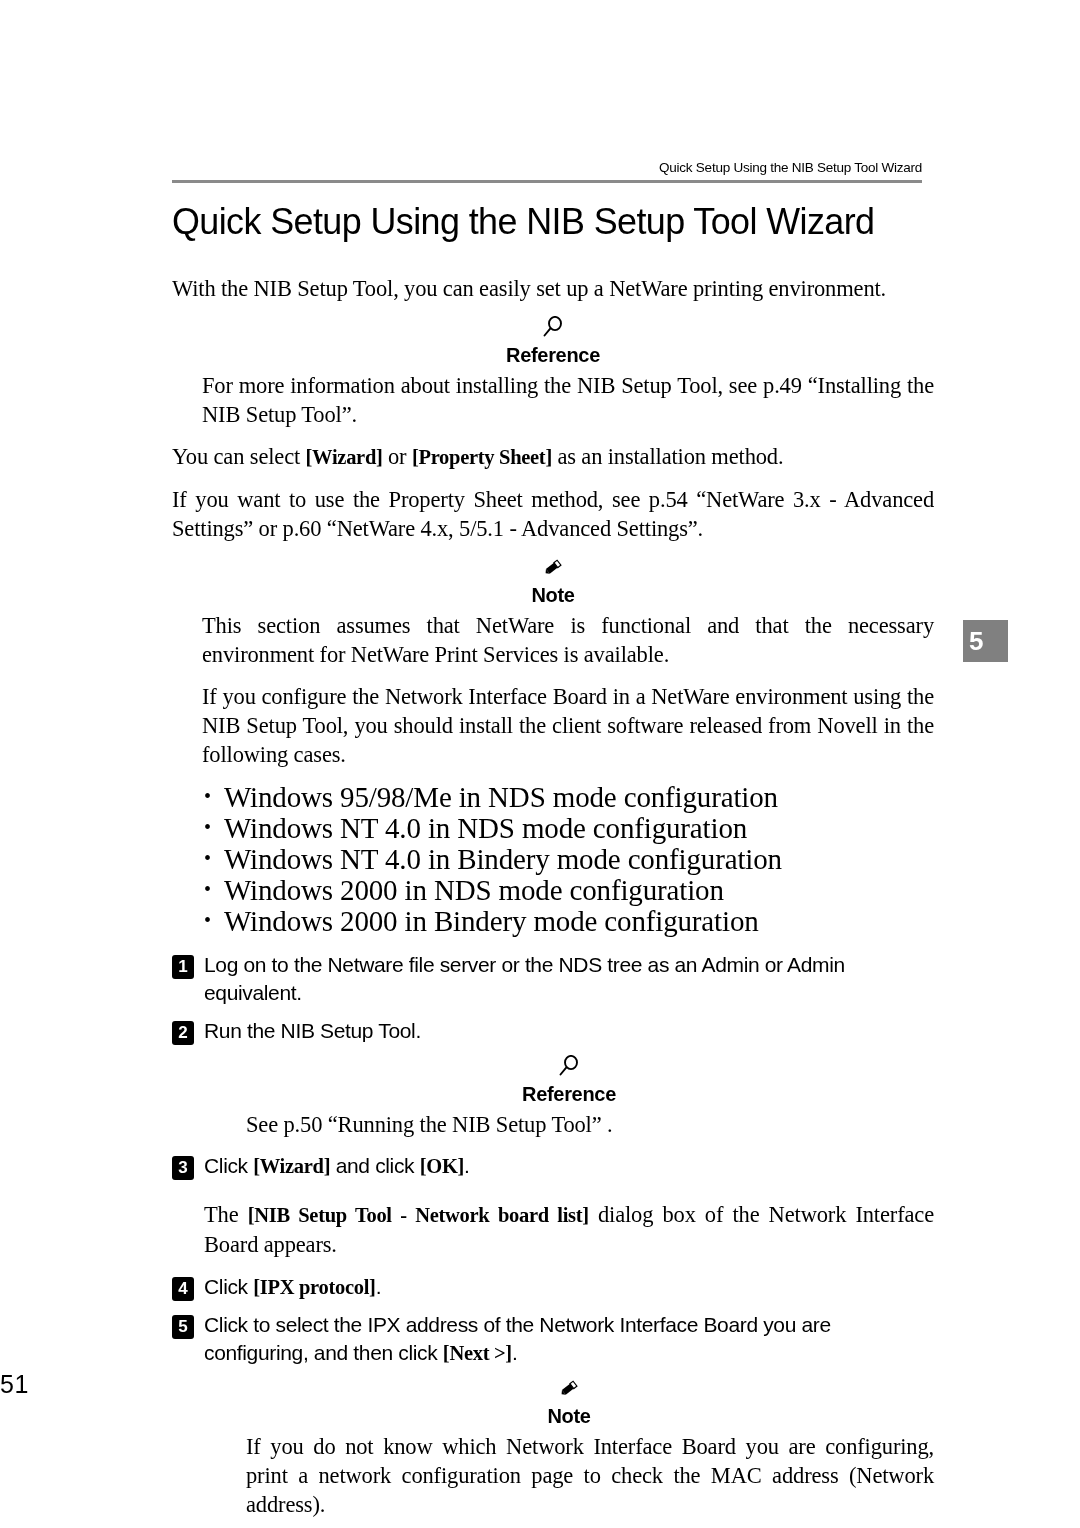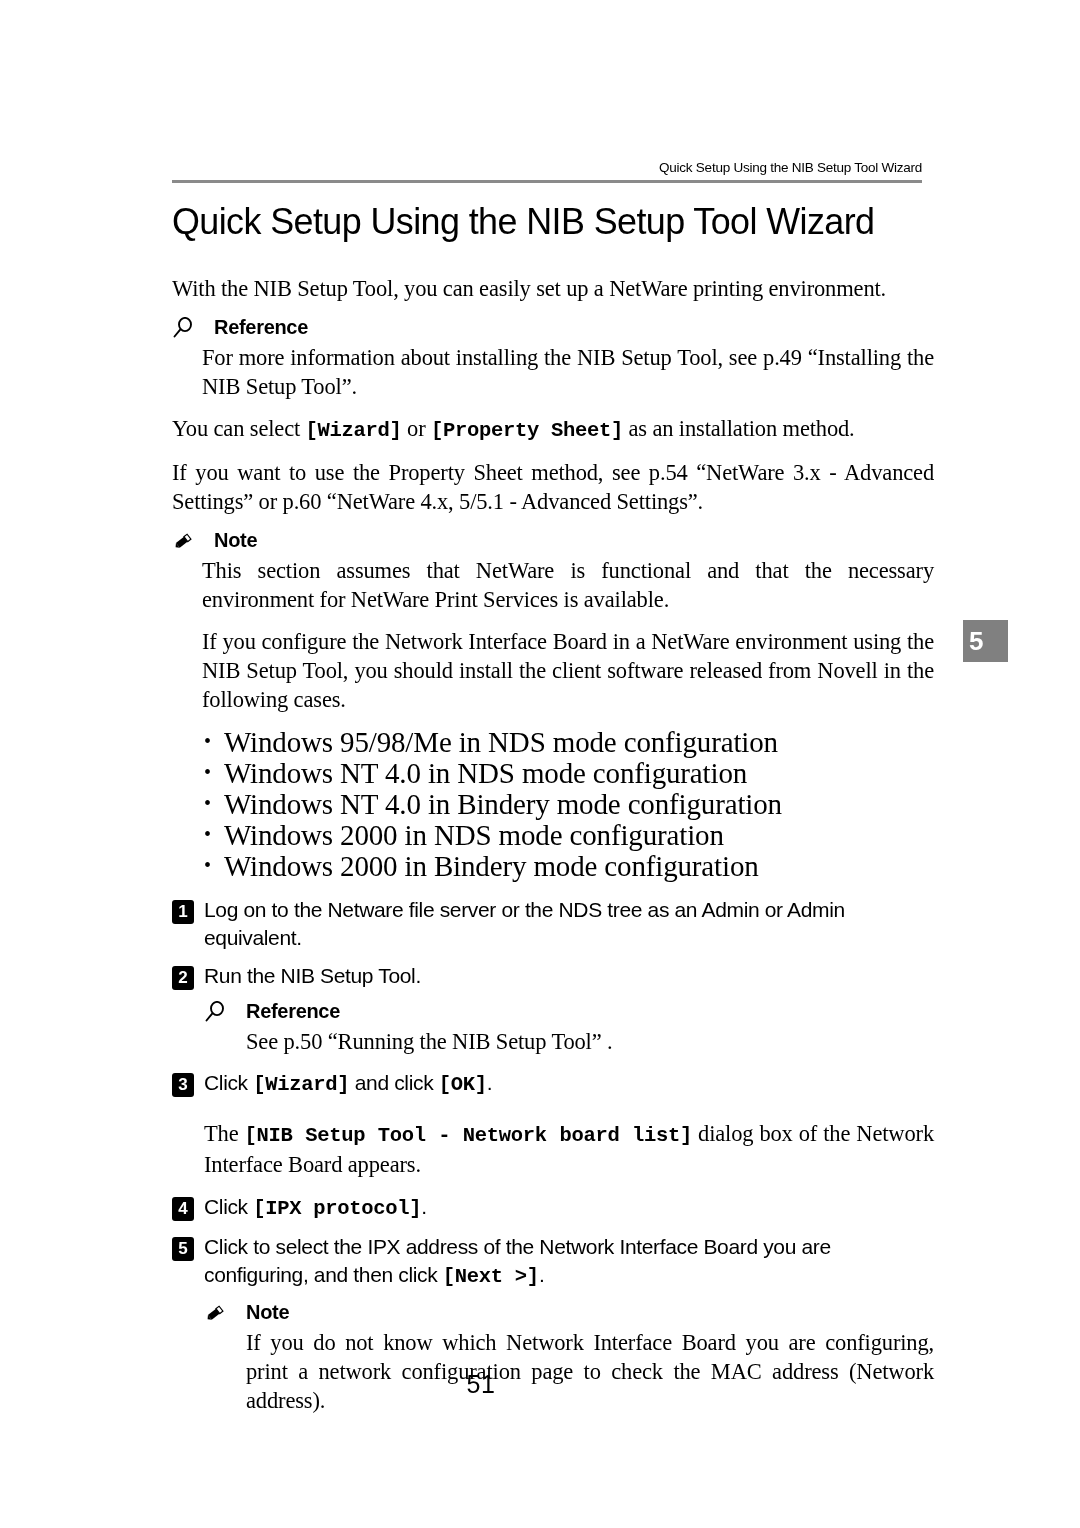--- a/index.html
+++ b/index.html
@@ -105,8 +105,9 @@
   .callout-head {
     display: flex;
     align-items: center;
-    gap: 20px;
+    gap: 6px;
     margin: 4px 0 4px 0;
+    flex-direction: column;
   }
   .callout-head .label {
     font-family: "Liberation Sans", sans-serif;

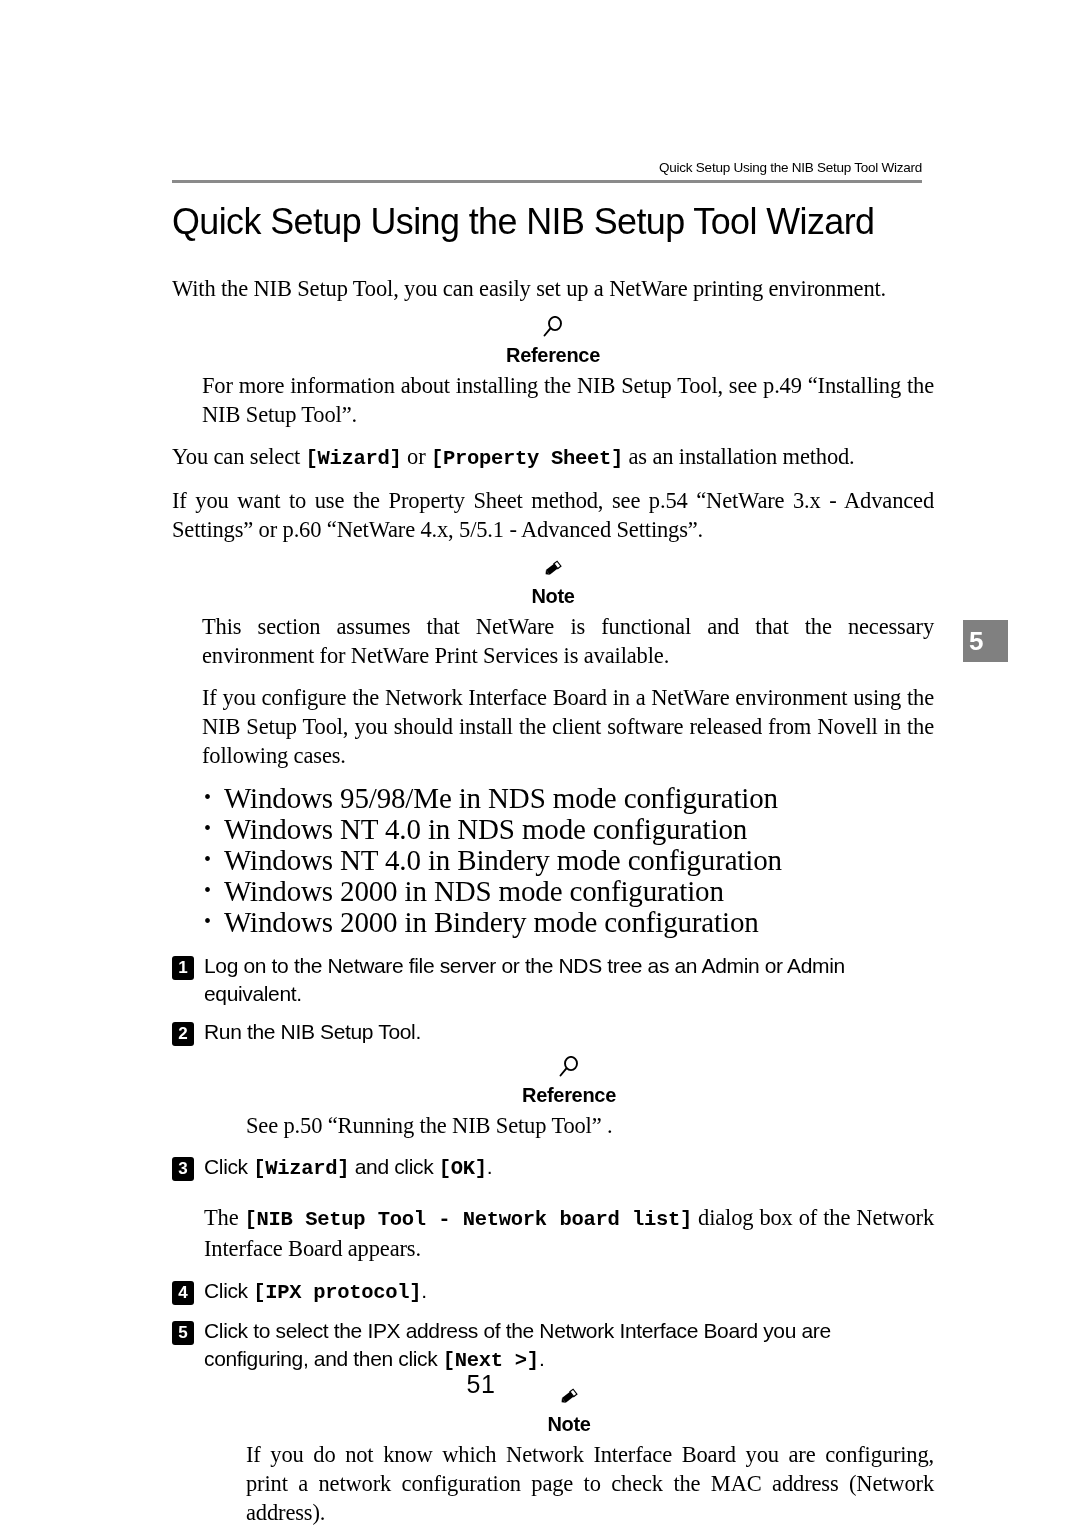--- a/index.html
+++ b/index.html
@@ -95,7 +95,7 @@
 
   
   .ui-token {
-    font-family: Liberation Mono, monospace;
+    font-family: Liberation Serif, serif;
     font-weight: bold;
     font-size: 20.5px;
     letter-spacing: -0.3px;

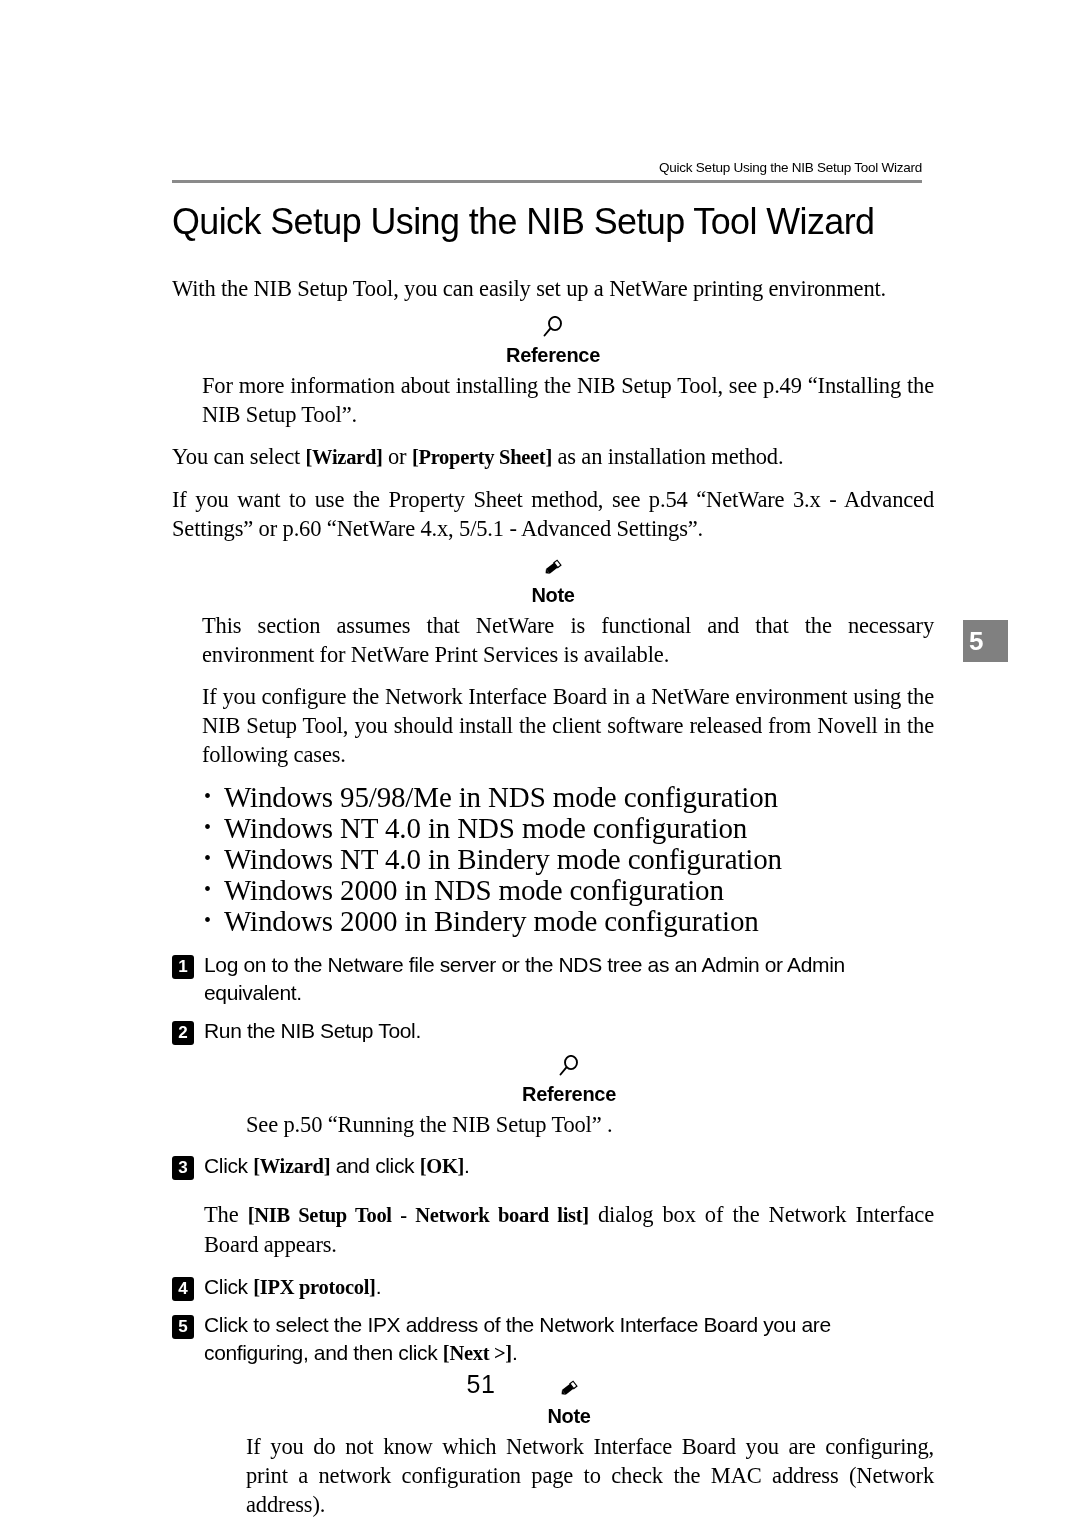--- a/index.html
+++ b/index.html
@@ -203,7 +203,7 @@
     left: 0;
     top: 1370px;
     width: 962px;
-    text-align: center;
+    text-align: left;
     font-family: "Liberation Sans", sans-serif;
     font-size: 25px;
     letter-spacing: 0.5px;

